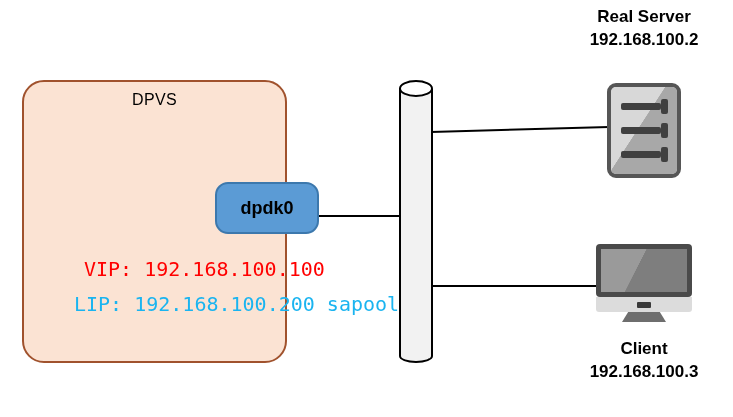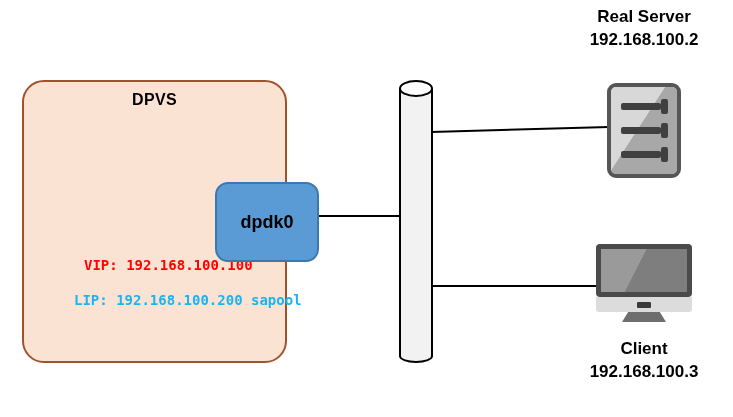--- a/index.html
+++ b/index.html
@@ -35,7 +35,7 @@
     width: 265px;
     text-align: center;
     font-size: 16px;
-    font-weight: bold;
+    font-weight: normal;
     color: #000000;
     letter-spacing: 0.3px;
   }

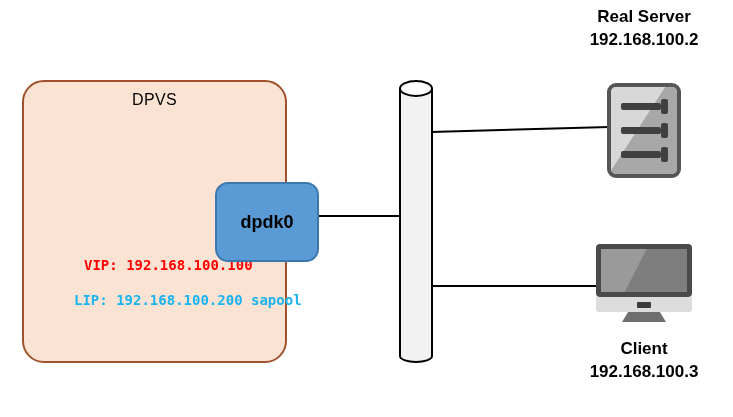--- a/index.html
+++ b/index.html
@@ -66,7 +66,7 @@
     left: 215px;
     top: 182px;
     width: 104px;
-    height: 80px;
+    height: 52px;
     background: #5b9bd5;
     border: 2px solid #3c78ad;
     border-radius: 13px;

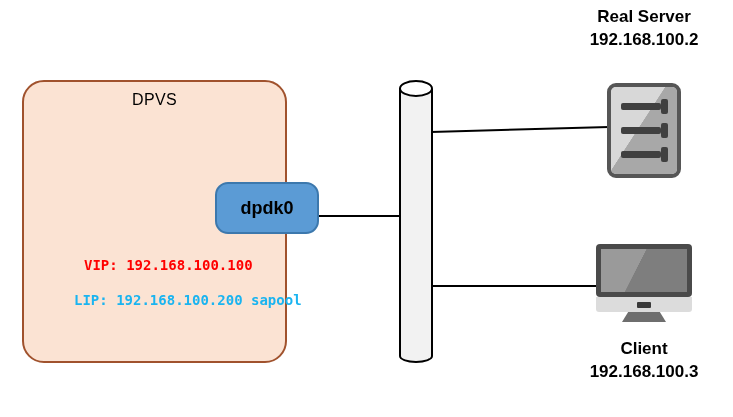--- a/index.html
+++ b/index.html
@@ -44,8 +44,8 @@
   .addr-line {
     position: absolute;
     font-family: "DejaVu Sans Mono", "Liberation Mono", monospace;
-    font-weight: bold;
-    font-size: 14px;
+    font-weight: normal;
+    font-size: 20px;
     white-space: pre;
     letter-spacing: 0px;
   }

